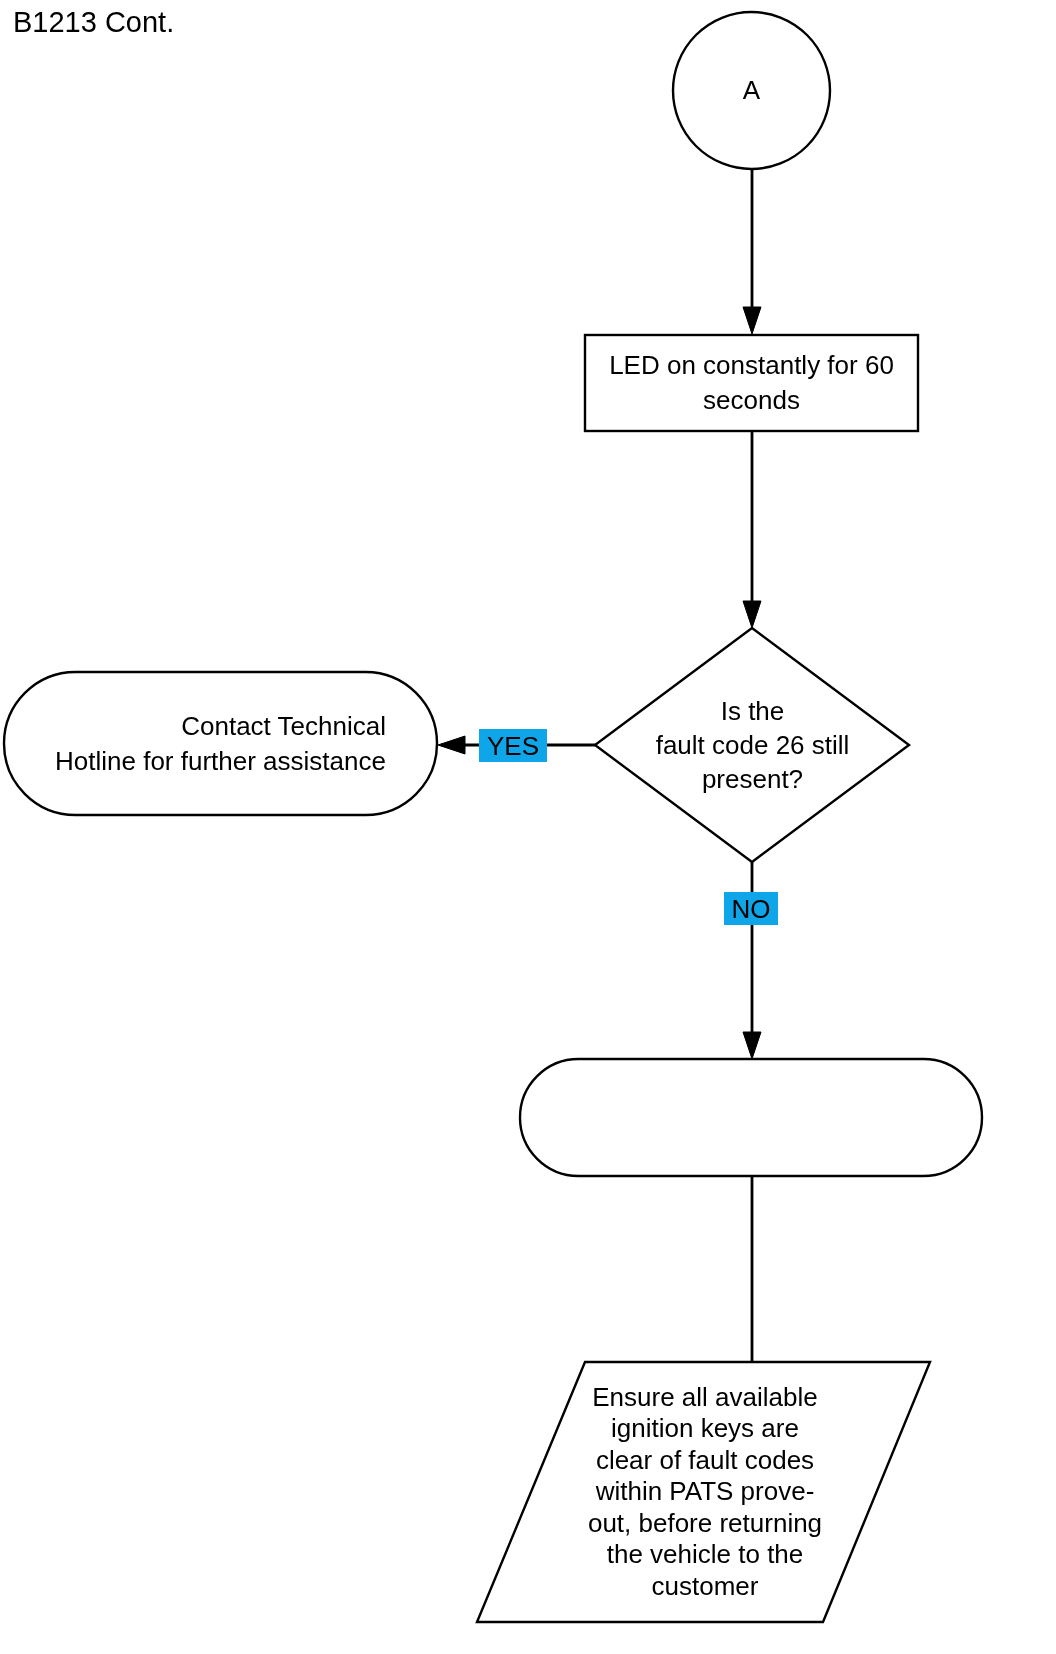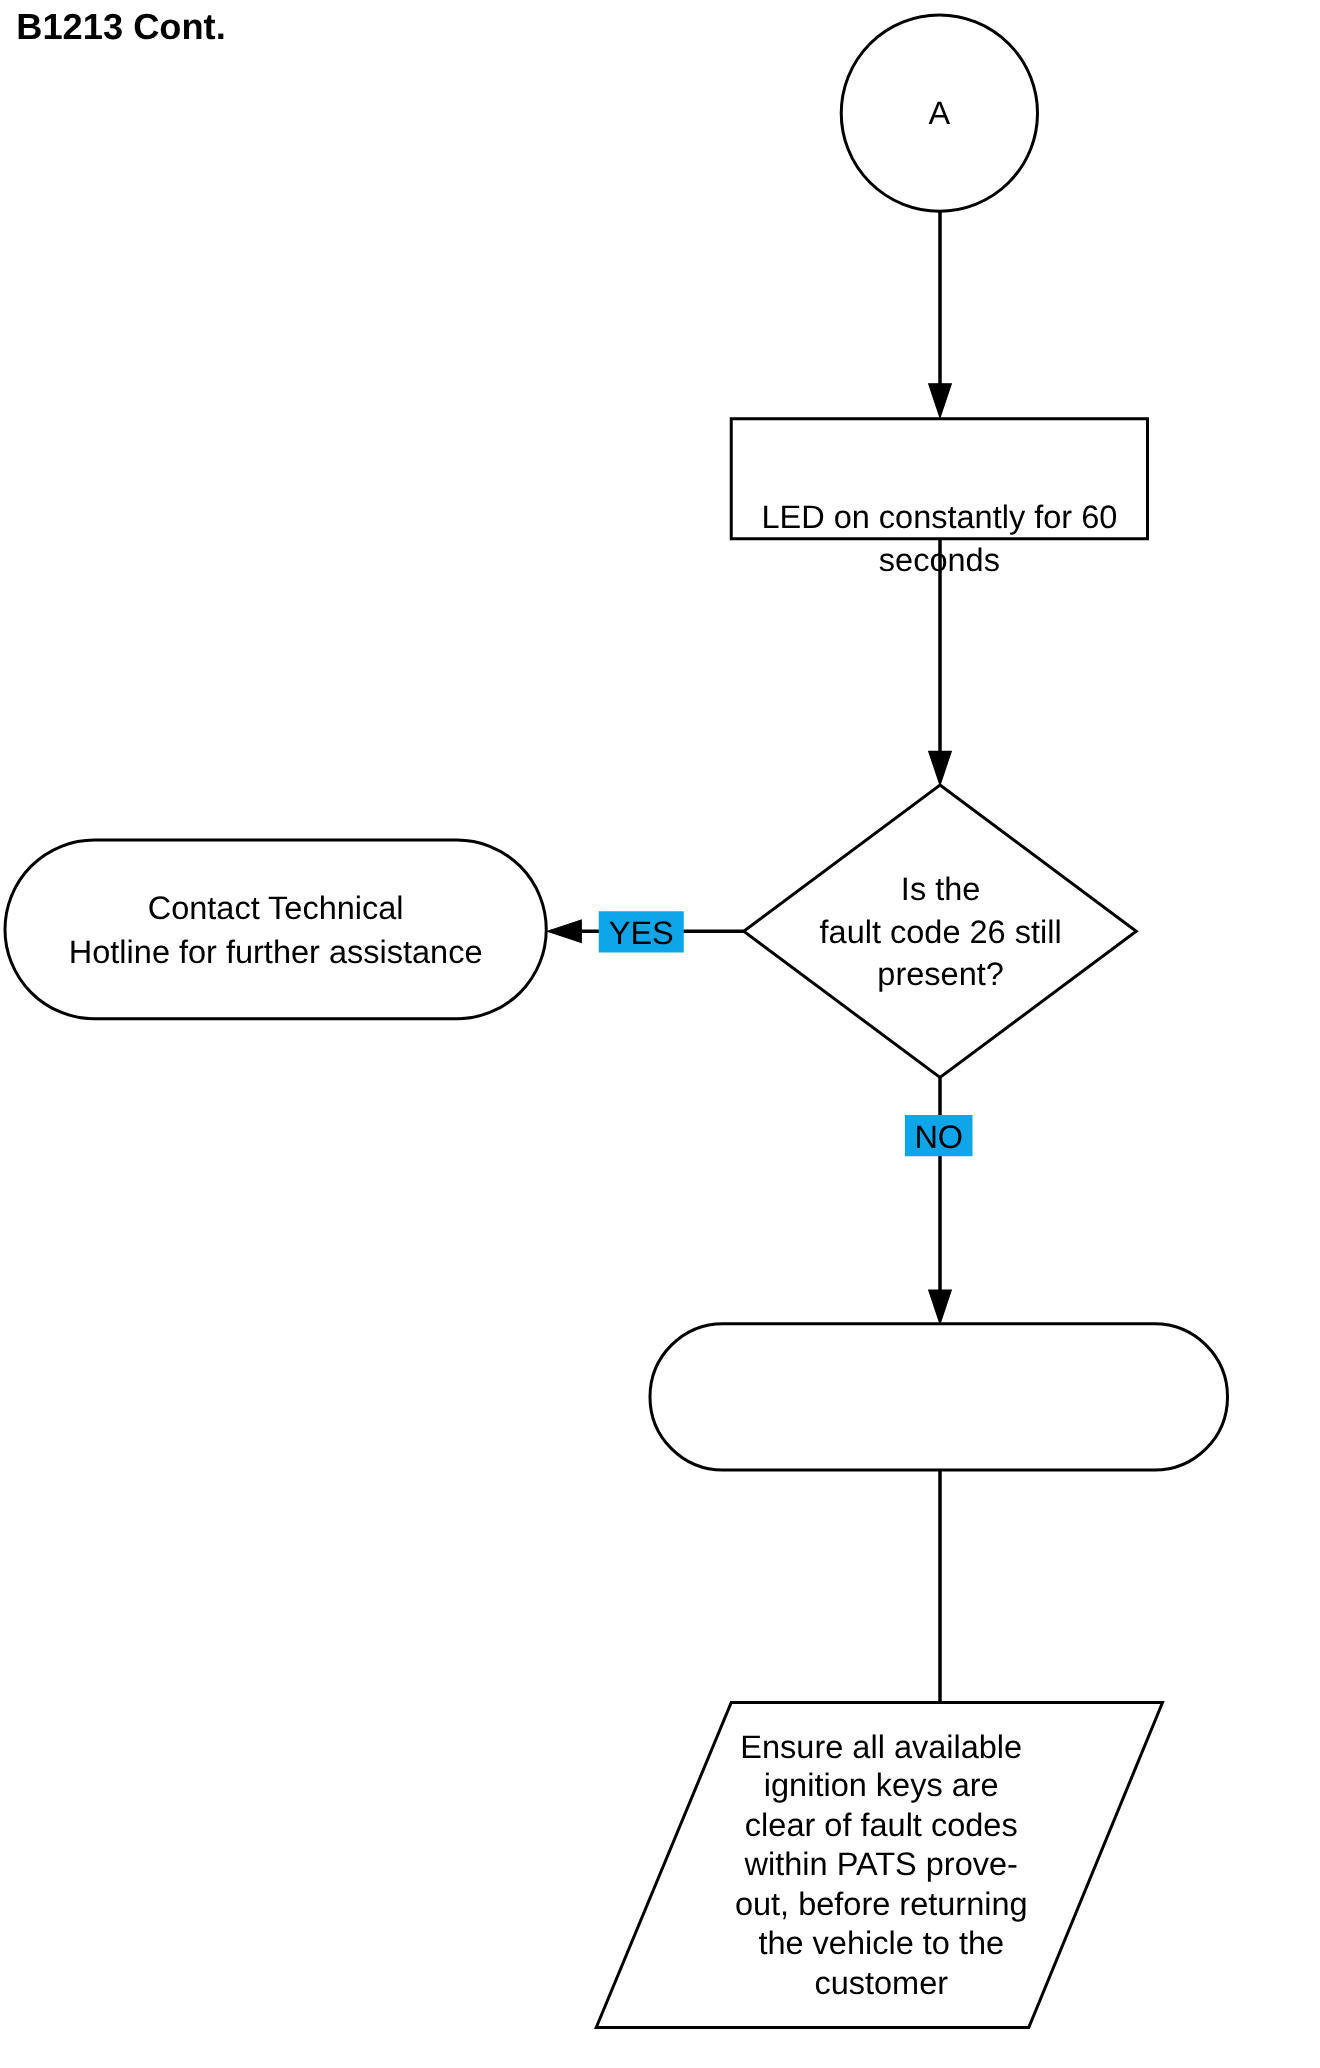--- a/index.html
+++ b/index.html
@@ -21,7 +21,7 @@
     left: 13px;
     top: 6px;
     font-size: 29px;
-    font-weight: bold;
+    font-weight: normal;
     white-space: nowrap;
   }
   svg.canvas {

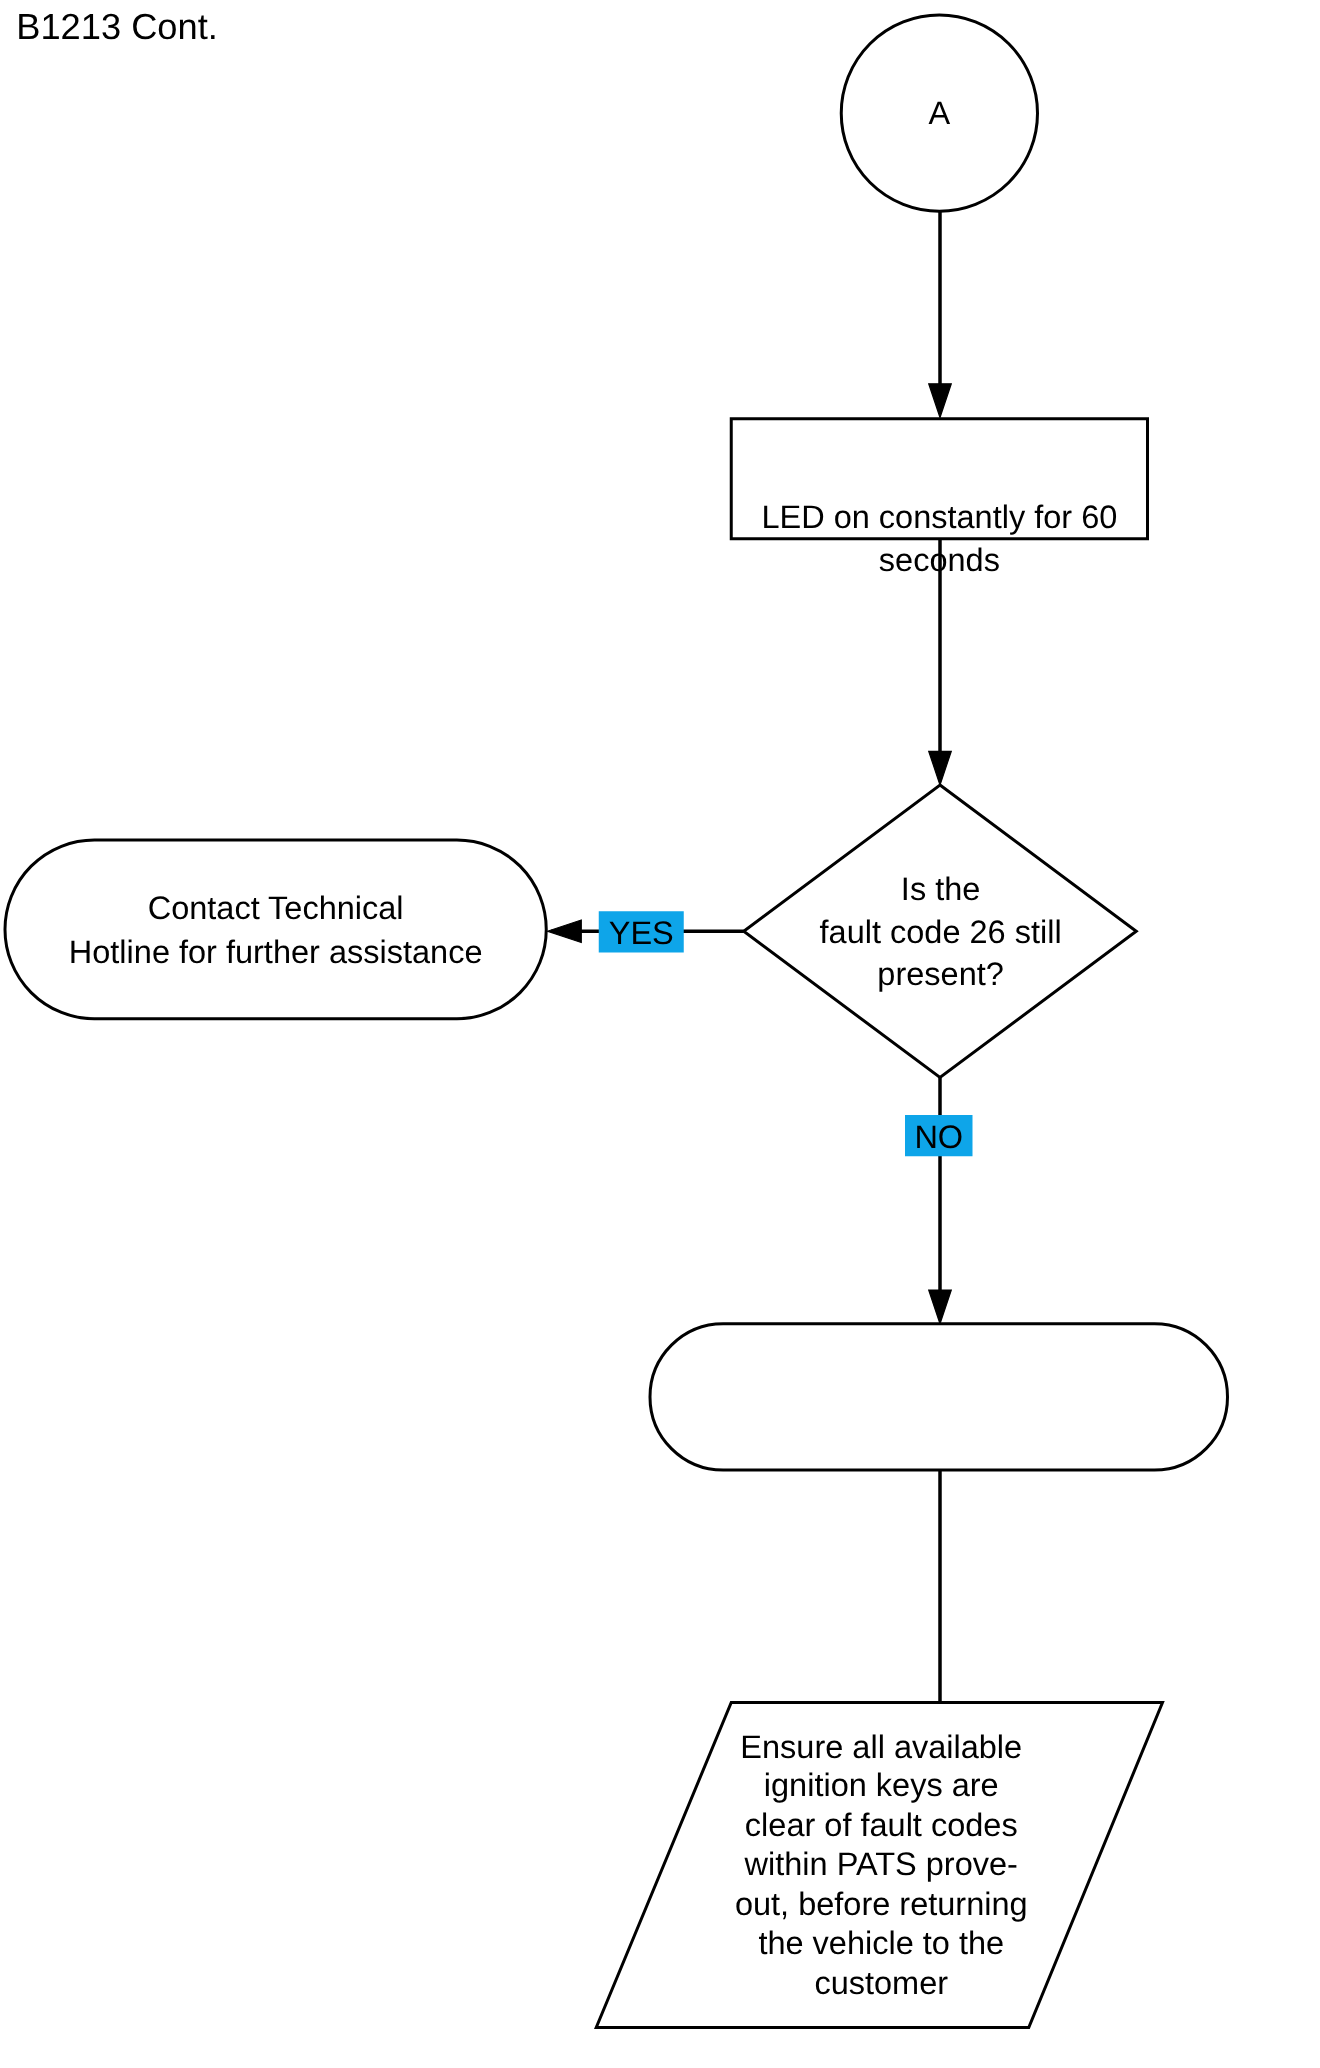--- a/index.html
+++ b/index.html
@@ -67,7 +67,7 @@
     white-space: nowrap;
   }
   .label-a        { left: 673px; top: 14px;   width: 157px; height: 153px; }
-  .label-process  { left: 585px; top: 335px;  width: 333px; height: 96px; margin-top: 48px;  }
+  .label-process  { left: 585px; top: 335px;  width: 333px; height: 96px;  }
   .label-decision { left: 600px; top: 655px;  width: 305px; height: 180px; line-height: 34px; }
   .label-hotline  { left: 4px;   top: 672px;  width: 433px; height: 143px; }
   .label-other    { left: 520px; top: 1059px; width: 462px; height: 117px; }

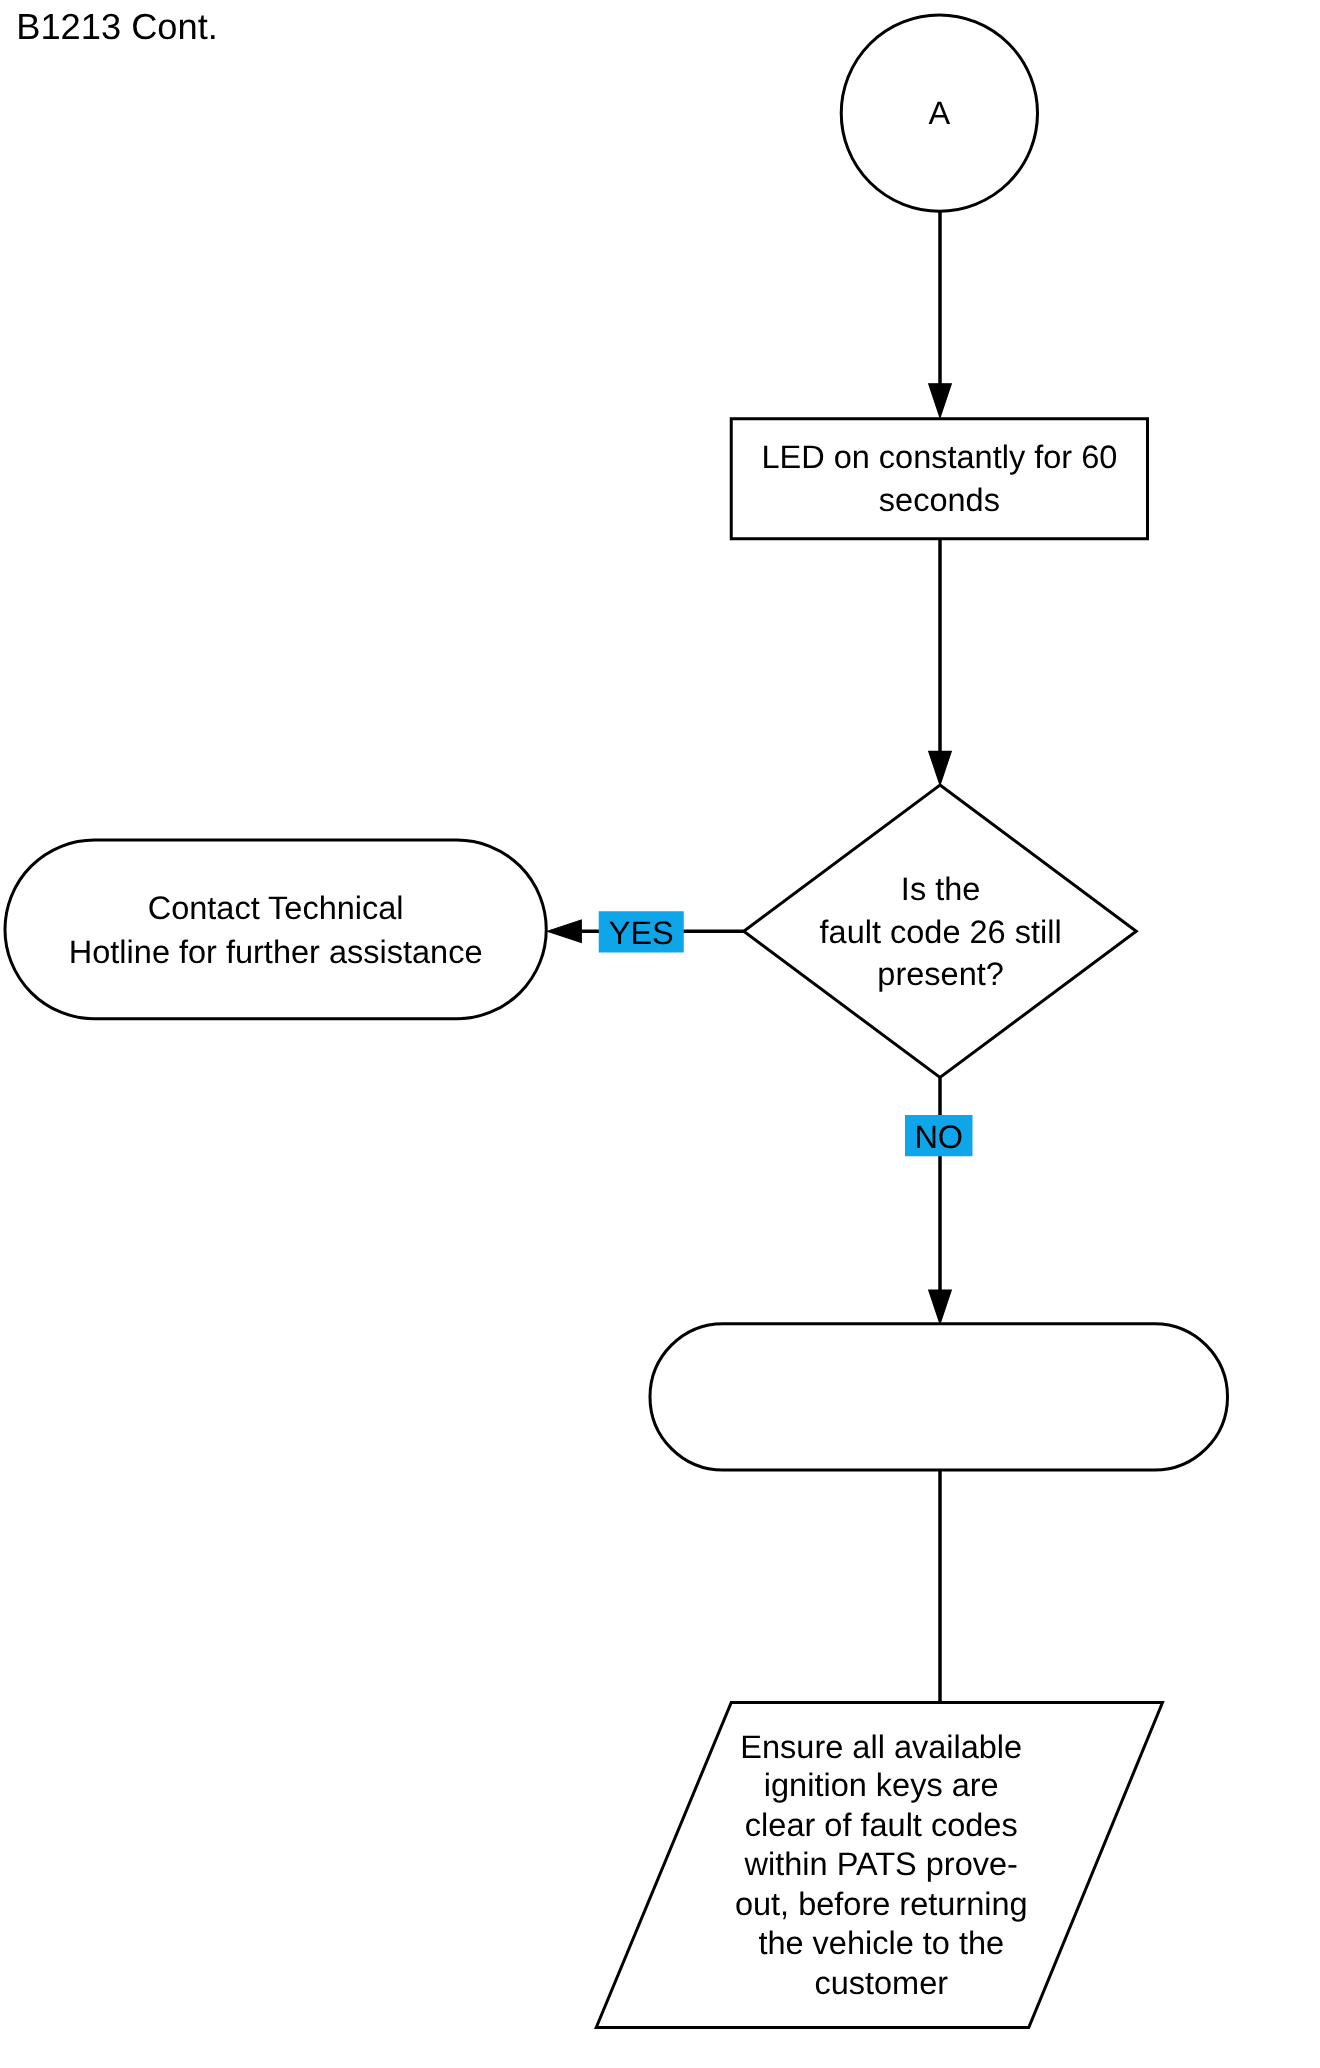--- a/index.html
+++ b/index.html
@@ -69,7 +69,7 @@
   .label-a        { left: 673px; top: 14px;   width: 157px; height: 153px; }
   .label-process  { left: 585px; top: 335px;  width: 333px; height: 96px;  }
   .label-decision { left: 600px; top: 655px;  width: 305px; height: 180px; line-height: 34px; }
-  .label-hotline  { left: 4px;   top: 672px;  width: 433px; height: 143px; }
+  .label-hotline  { left: 4px;   top: 672px;  width: 433px; height: 143px; text-align: right; }
   .label-other    { left: 520px; top: 1059px; width: 462px; height: 117px; }
   .label-io       { left: 530px; top: 1366px; width: 350px; height: 252px; line-height: 31.5px; }
   .label-yes      { left: 479px; top: 729px;  width: 68px;  height: 33px;  }

